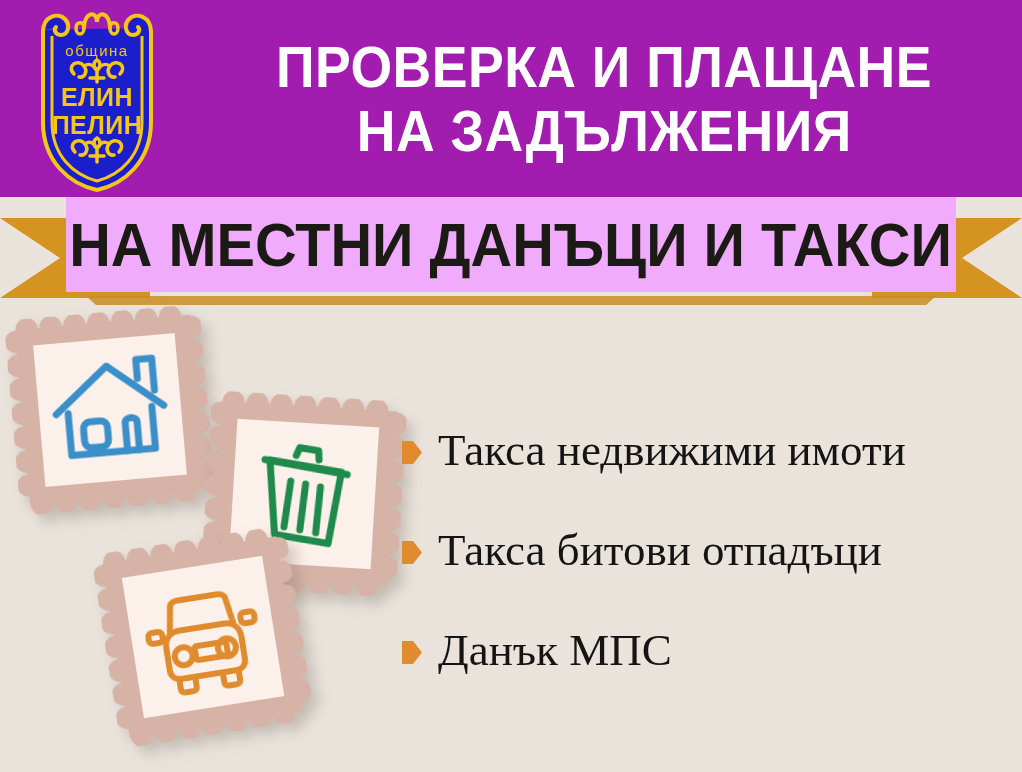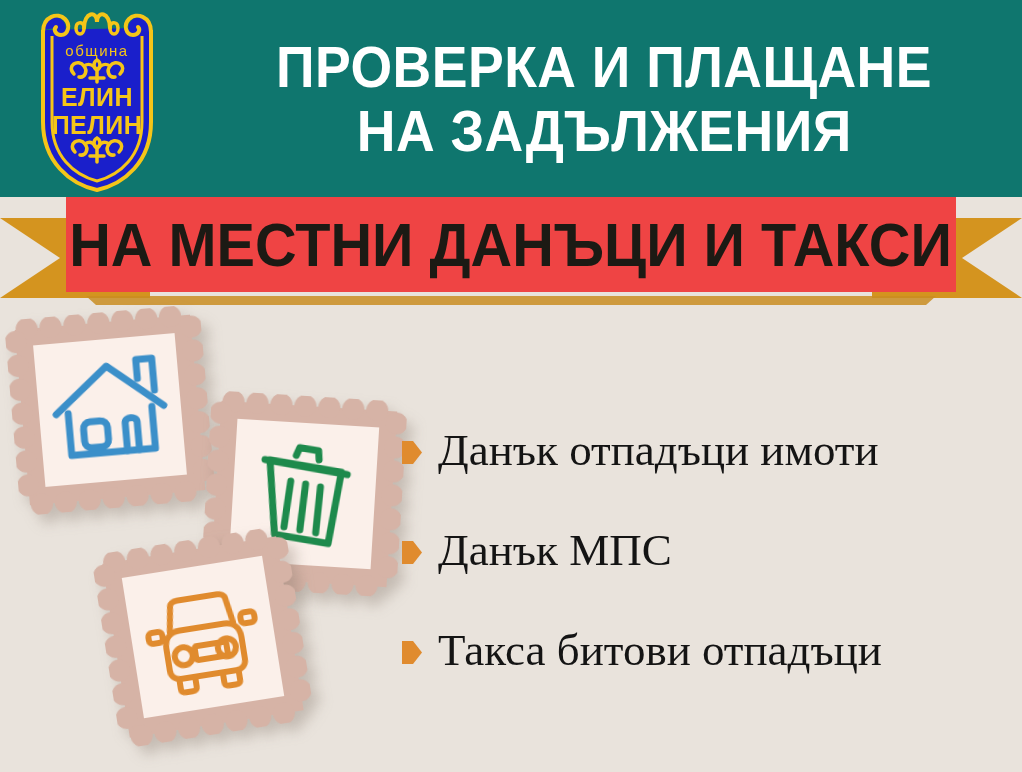--- a/index.html
+++ b/index.html
@@ -21,7 +21,7 @@
   
   .header{
     position:absolute;left:0;top:0;width:1022px;height:197px;
-    background:#0f766e;
+    background:#a21caf;
     overflow:hidden;
   }
   .crest{

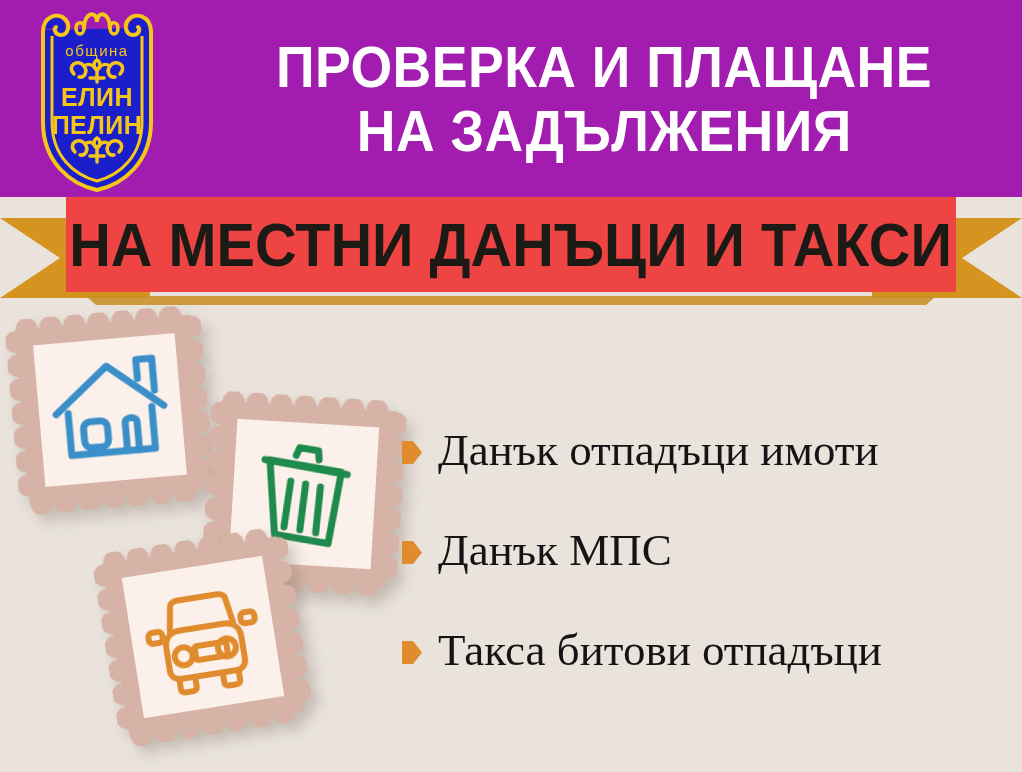--- a/index.html
+++ b/index.html
@@ -66,7 +66,7 @@
   }
   .ribbon-band{
     position:absolute;left:66px;top:0px;width:890px;height:95px;
-    background:#ef4444;
+    background:#f0abfc;
     display:flex;align-items:center;justify-content:center;
   }
   .ribbon-text{

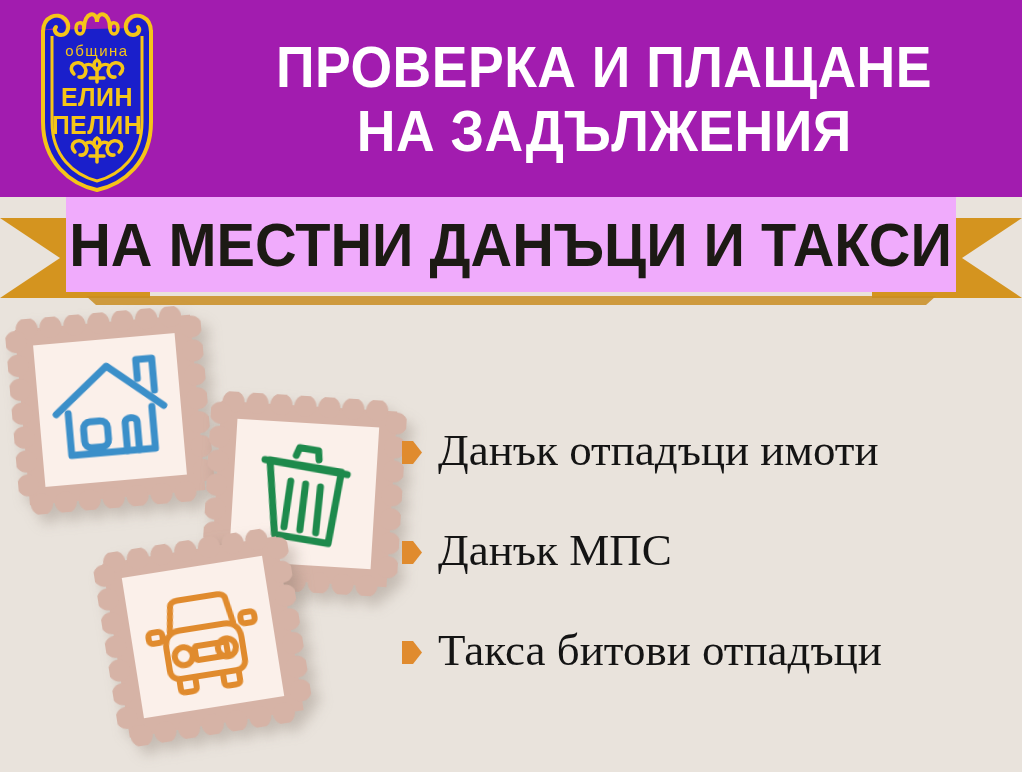--- a/index.html
+++ b/index.html
@@ -322,7 +322,7 @@
 
     <div class="bullet-row">
       <span class="bullet-marker"></span>
-      <span class="bullet-label">Данък отпадъци имоти</span>
+      <span class="bullet-label">Такса недвижими имоти</span>
     </div>
 
     <div class="bullet-row">

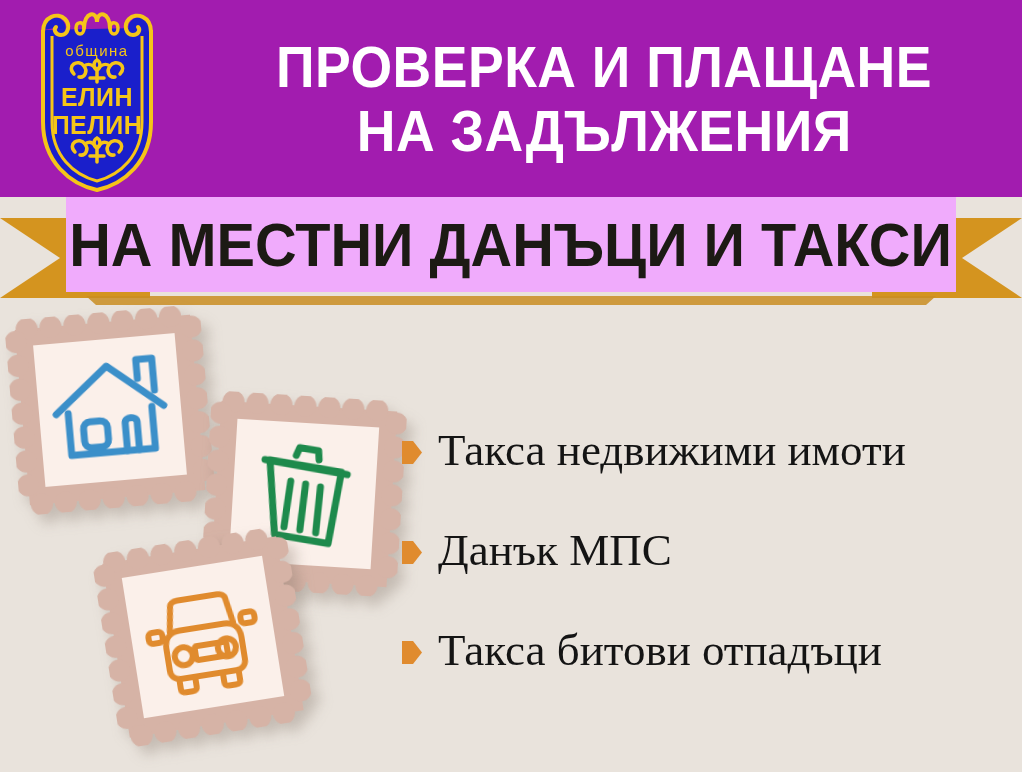--- a/index.html
+++ b/index.html
@@ -327,12 +327,12 @@
 
     <div class="bullet-row">
       <span class="bullet-marker"></span>
-      <span class="bullet-label">Данък МПС</span>
+      <span class="bullet-label">Такса битови отпадъци</span>
     </div>
 
     <div class="bullet-row">
       <span class="bullet-marker"></span>
-      <span class="bullet-label">Такса битови отпадъци</span>
+      <span class="bullet-label">Данък МПС</span>
     </div>
 
   </div>

